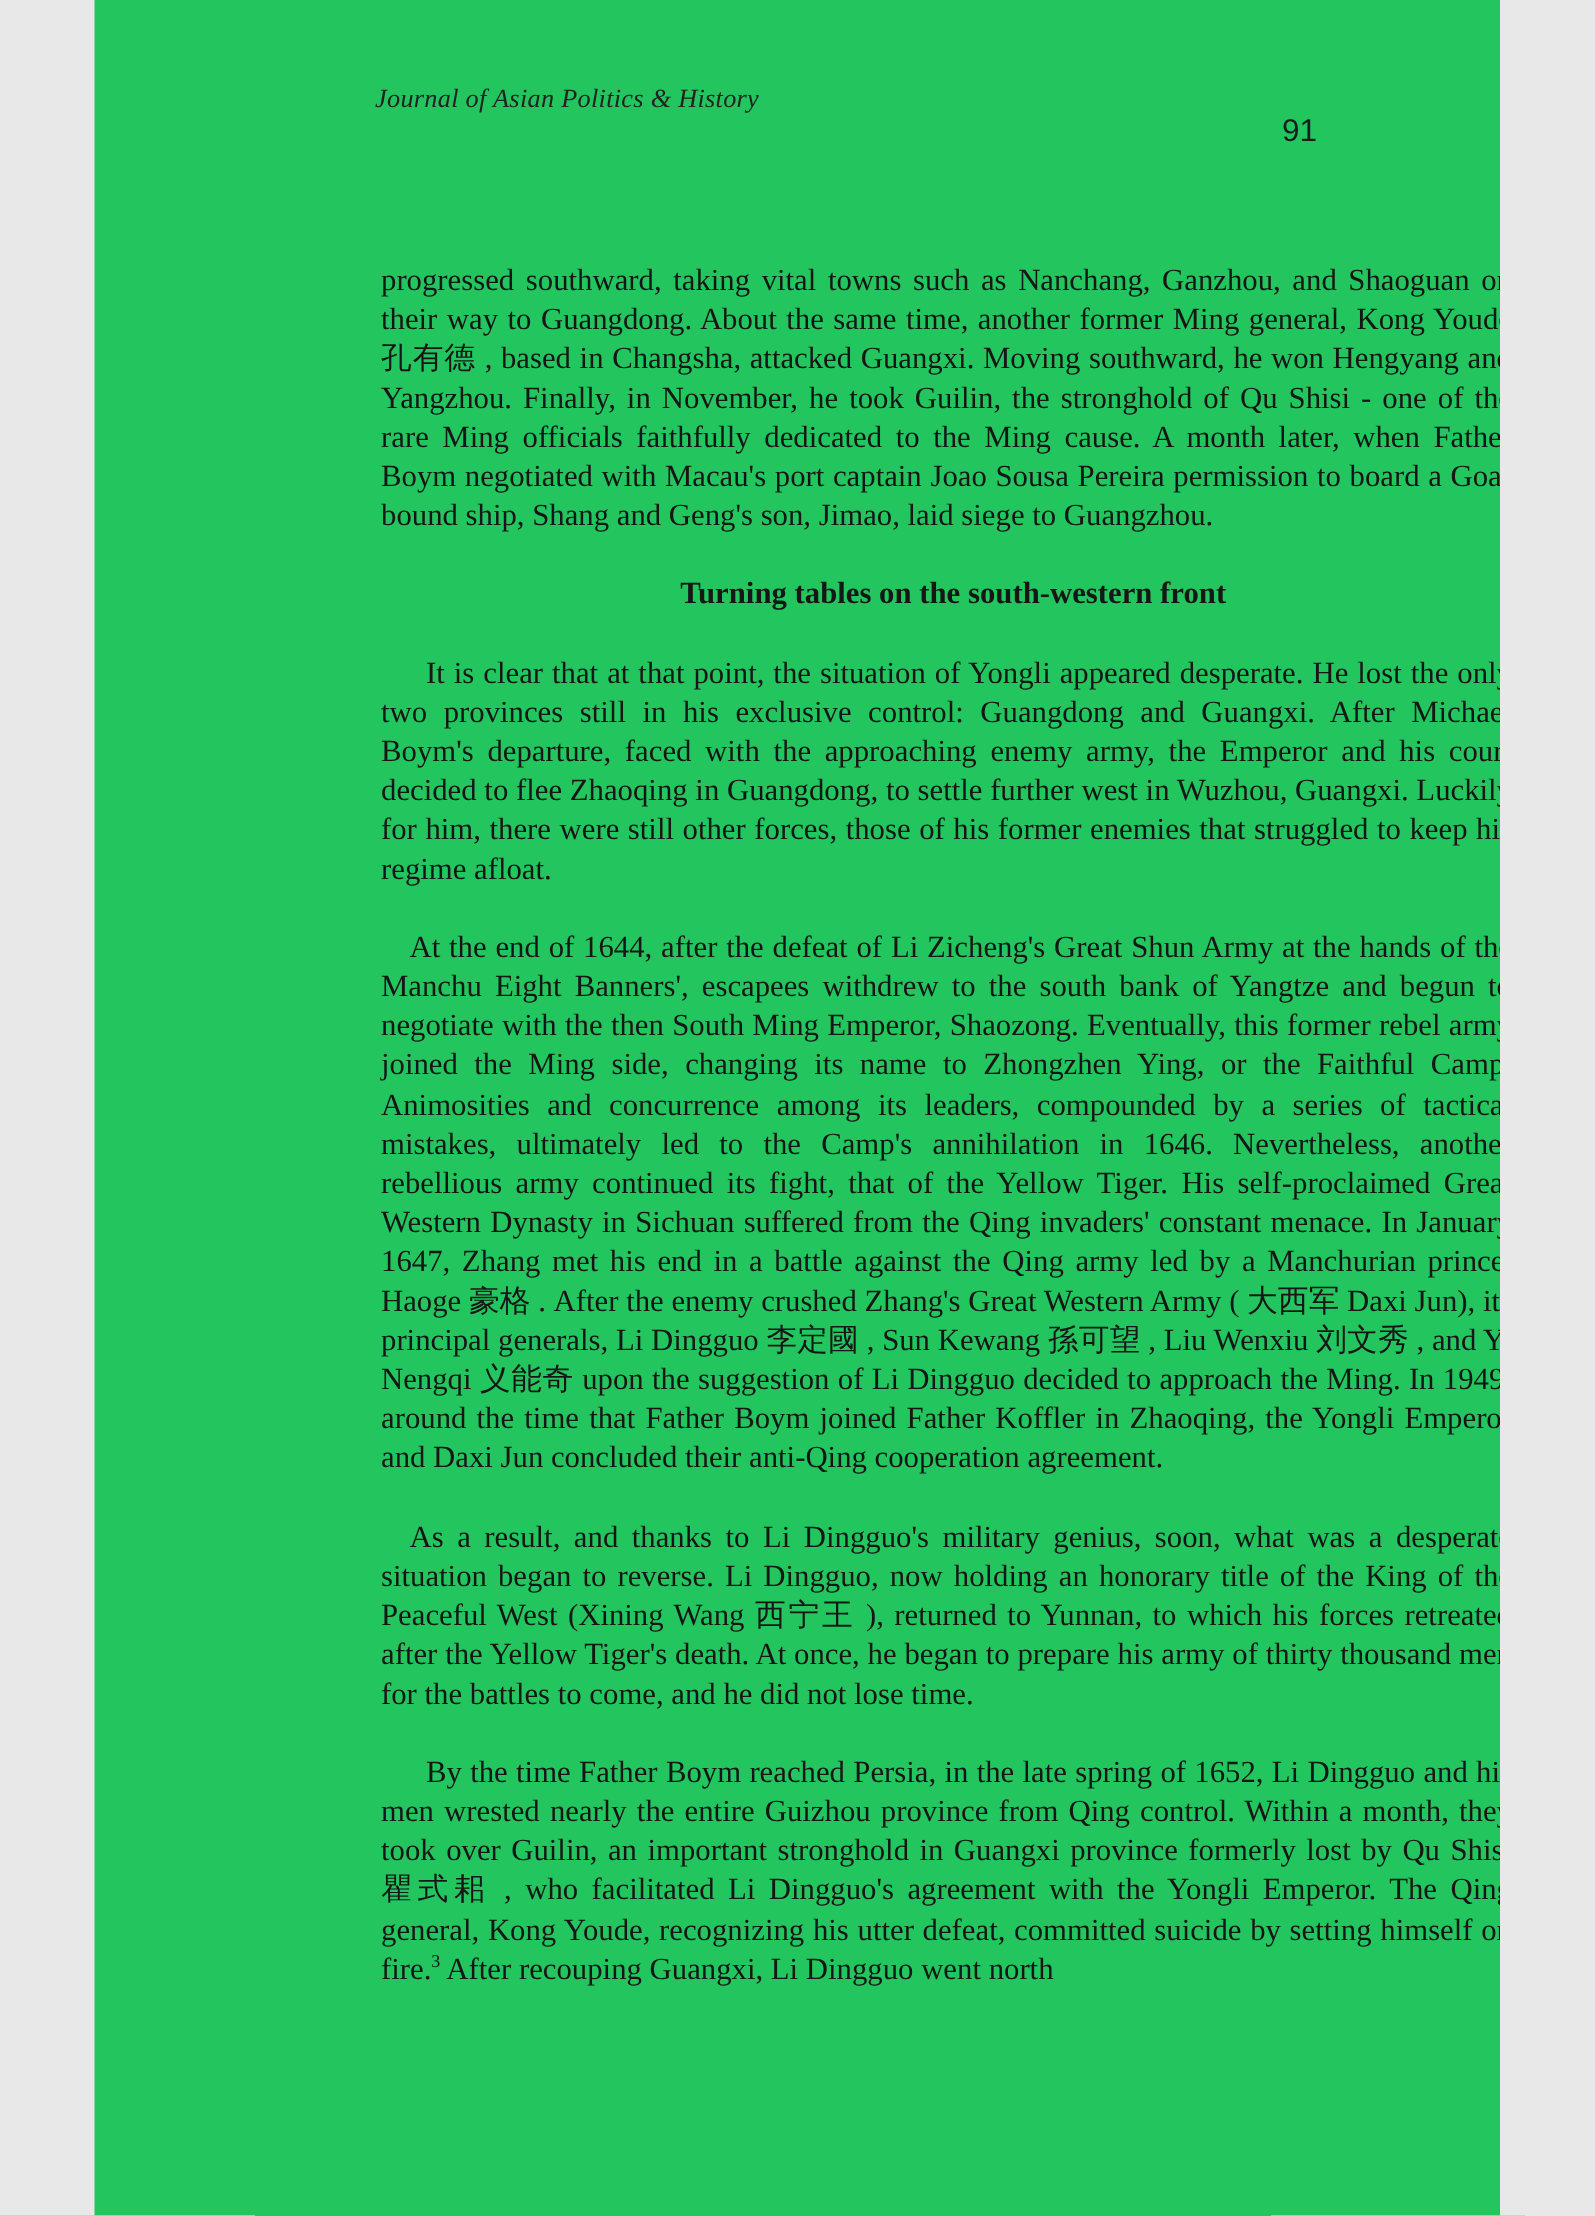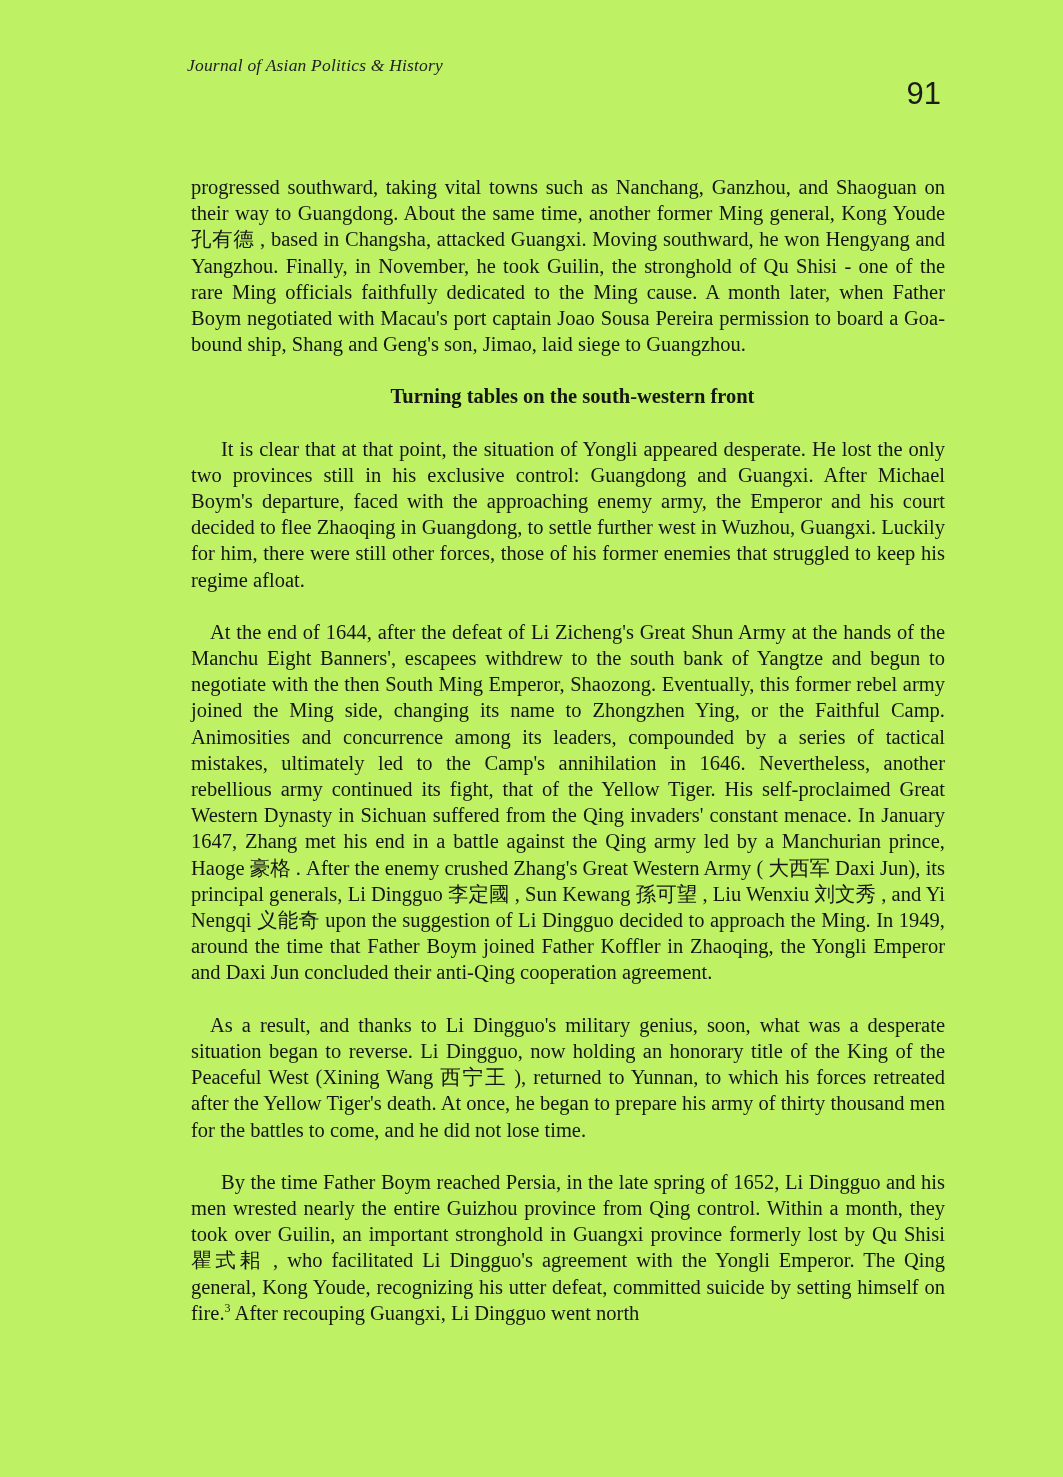--- a/index.html
+++ b/index.html
@@ -9,10 +9,10 @@
   }
   .page {
     position: relative;
-    width: 1063px;
+    width: 937px;
     height: 1477px;
     margin: 0 auto;
-    background: #bef264;
+    background: #22c55e;
     overflow: hidden;
     font-family: "Liberation Serif", "DejaVu Serif", serif;
     color: #161616;

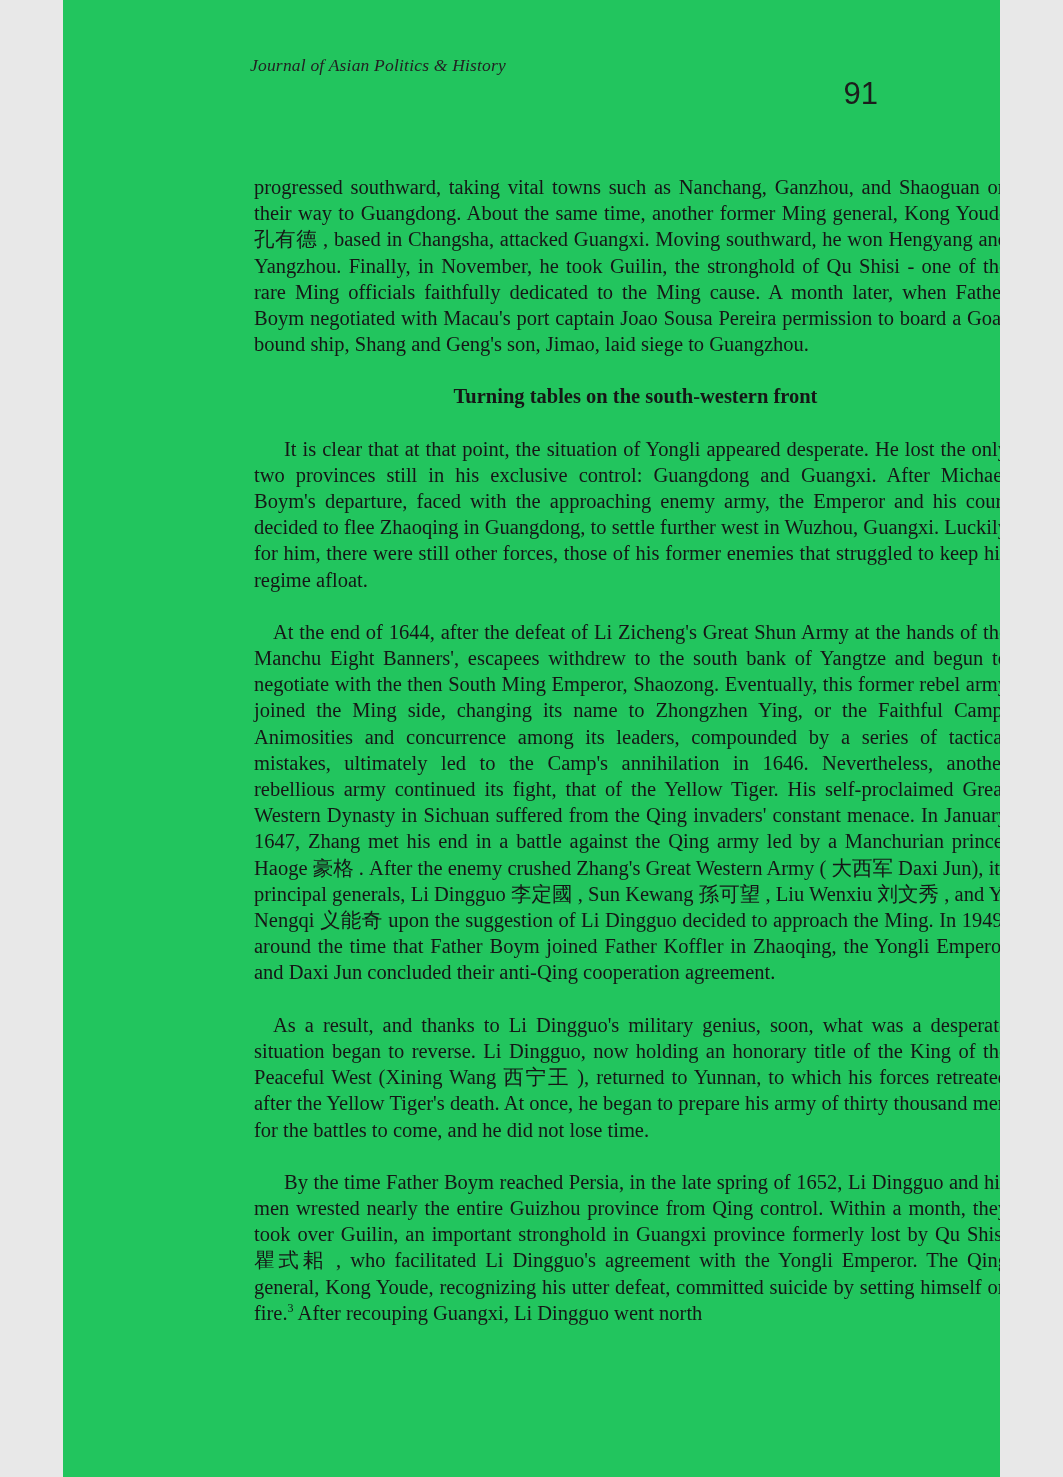--- a/index.html
+++ b/index.html
@@ -31,7 +31,7 @@
     top: 76px;
     right: 122px;
     font-family: "Liberation Sans", "DejaVu Sans", sans-serif;
-    font-size: 31px;
+    font-size: 21px;
     color: #1c1c1c;
   }
   .body-column {

